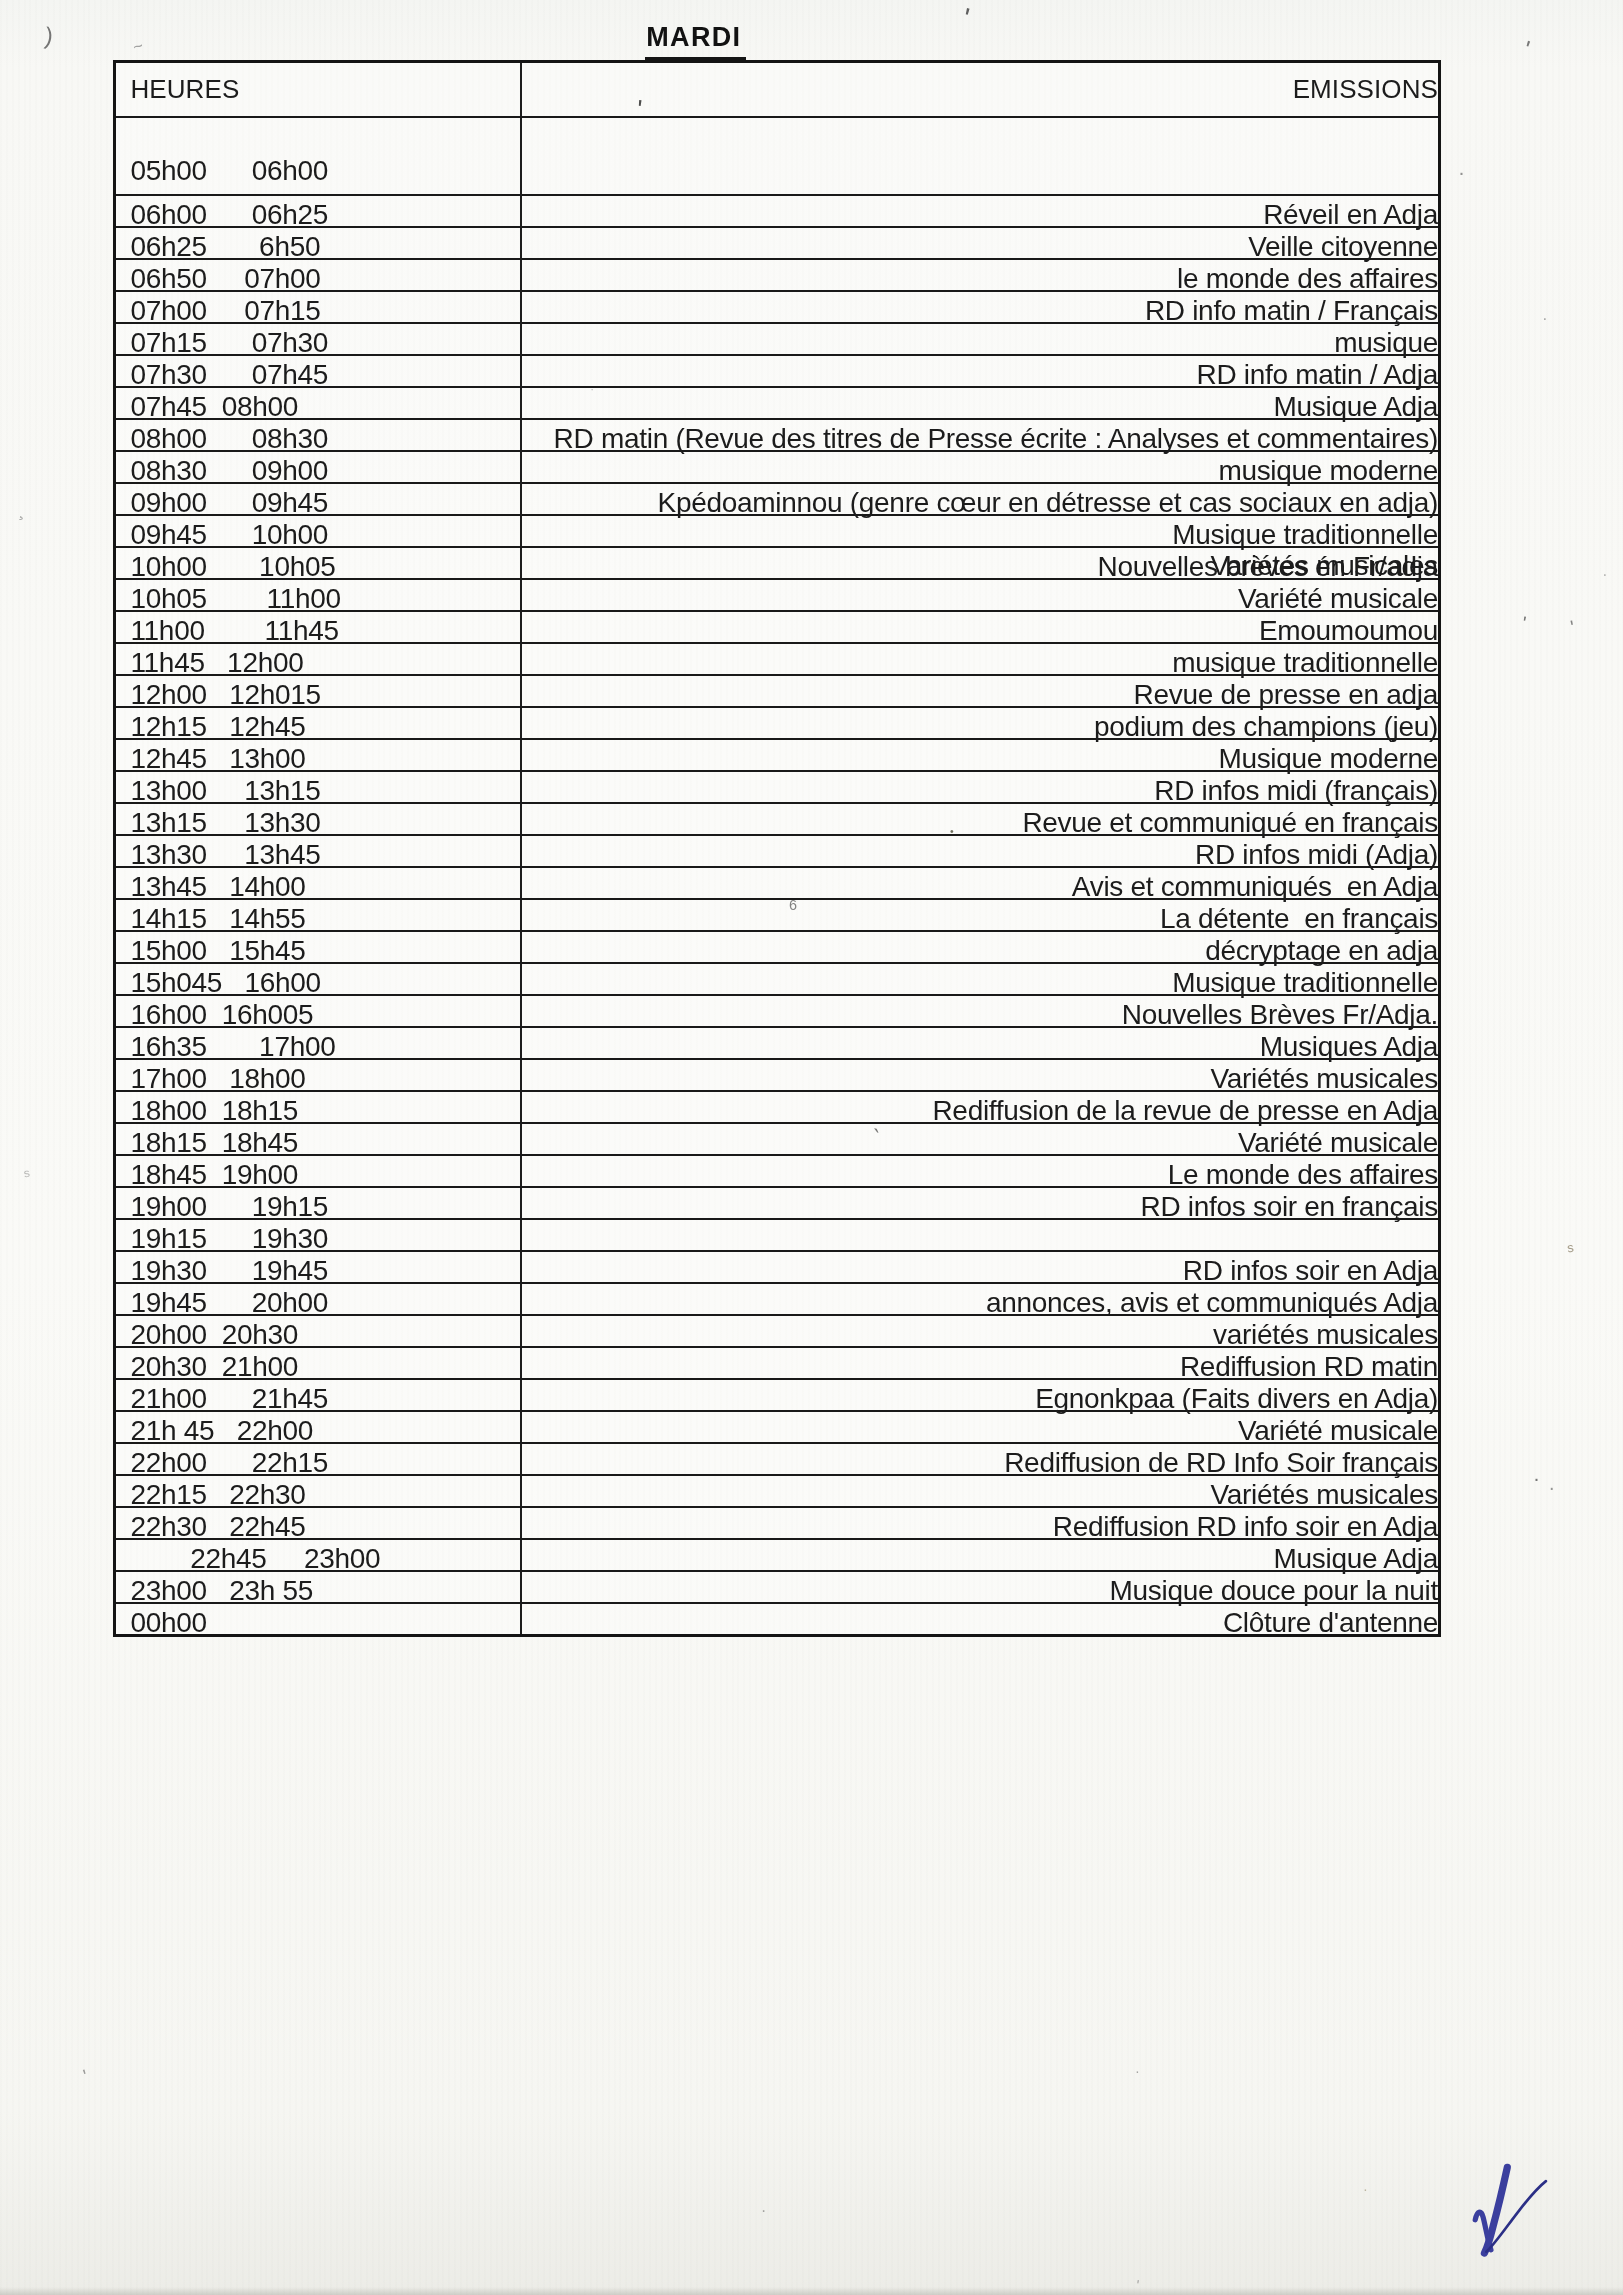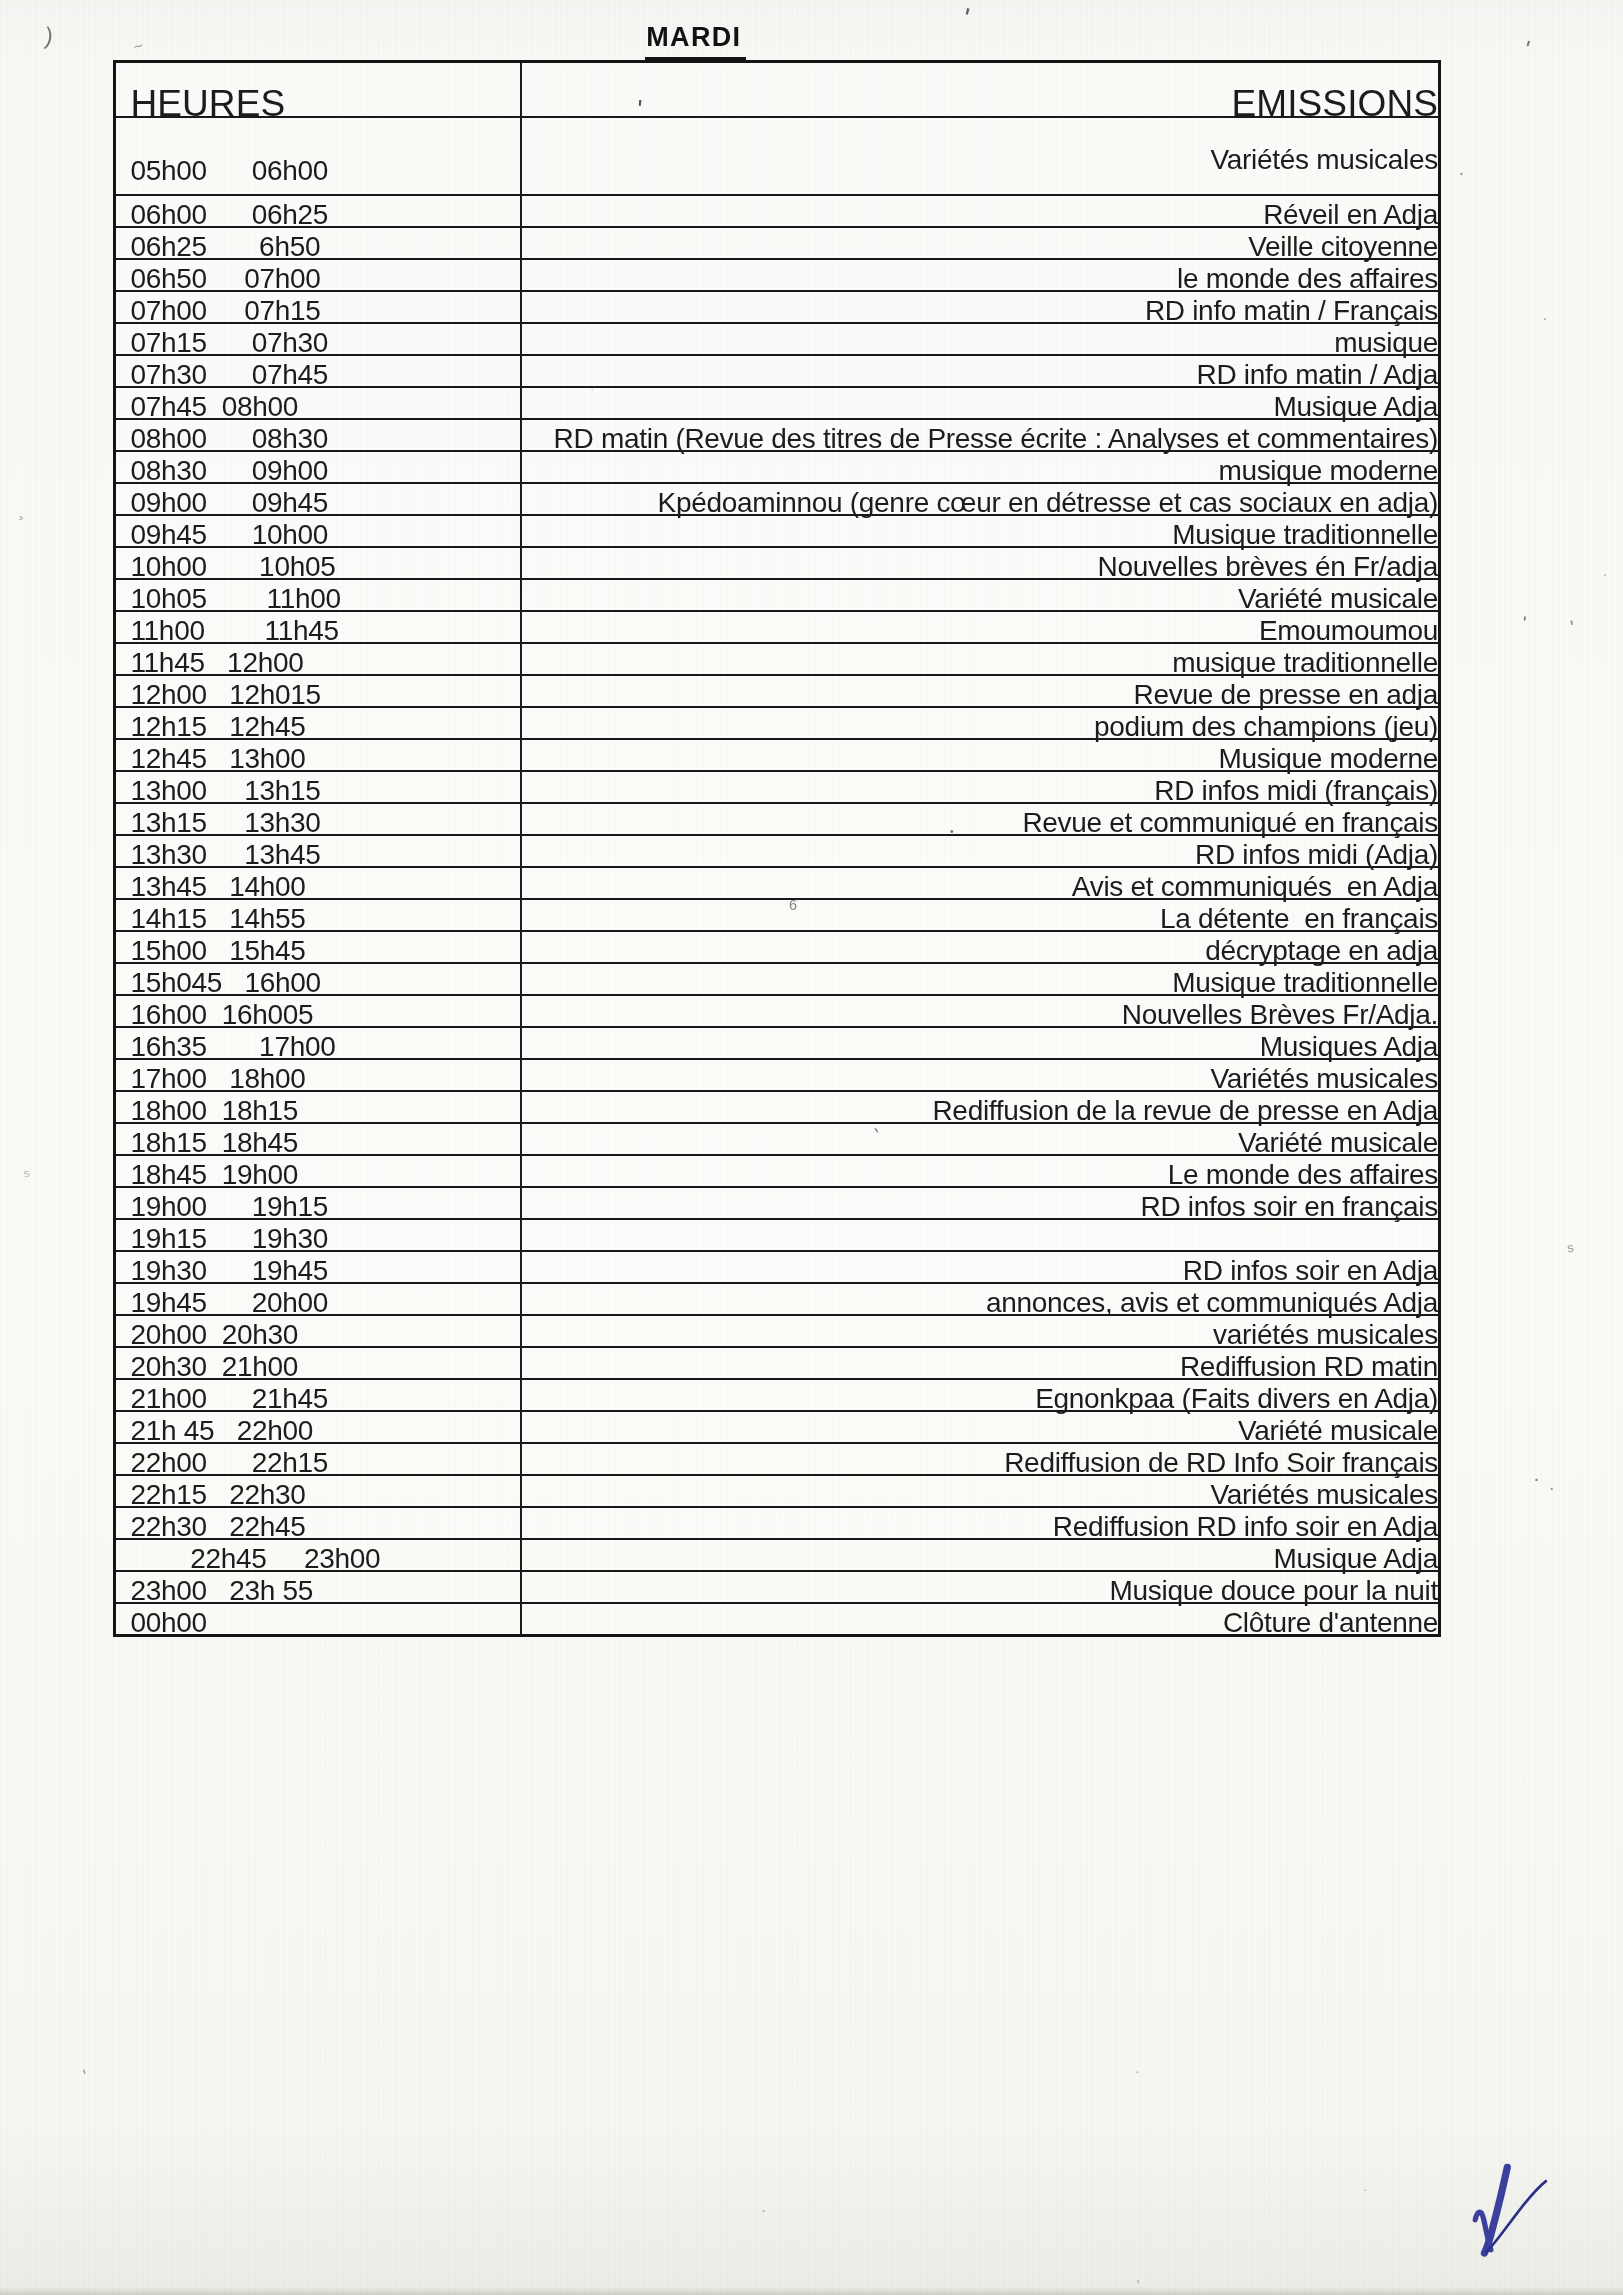--- a/index.html
+++ b/index.html
@@ -50,7 +50,7 @@
     line-height:37px;
     text-align:right;
   }
-  .row.header .cell{line-height:normal;padding-top:20px;font-size:37px;letter-spacing:0.1px;}
+  .row.header .cell{line-height:normal;padding-top:11px;font-size:26px;letter-spacing:0.1px;}
   .row.first .cell{line-height:normal;}
   .row.first .cell.time{padding-top:37px;}
   .row.first .cell.em{padding-top:26px;}

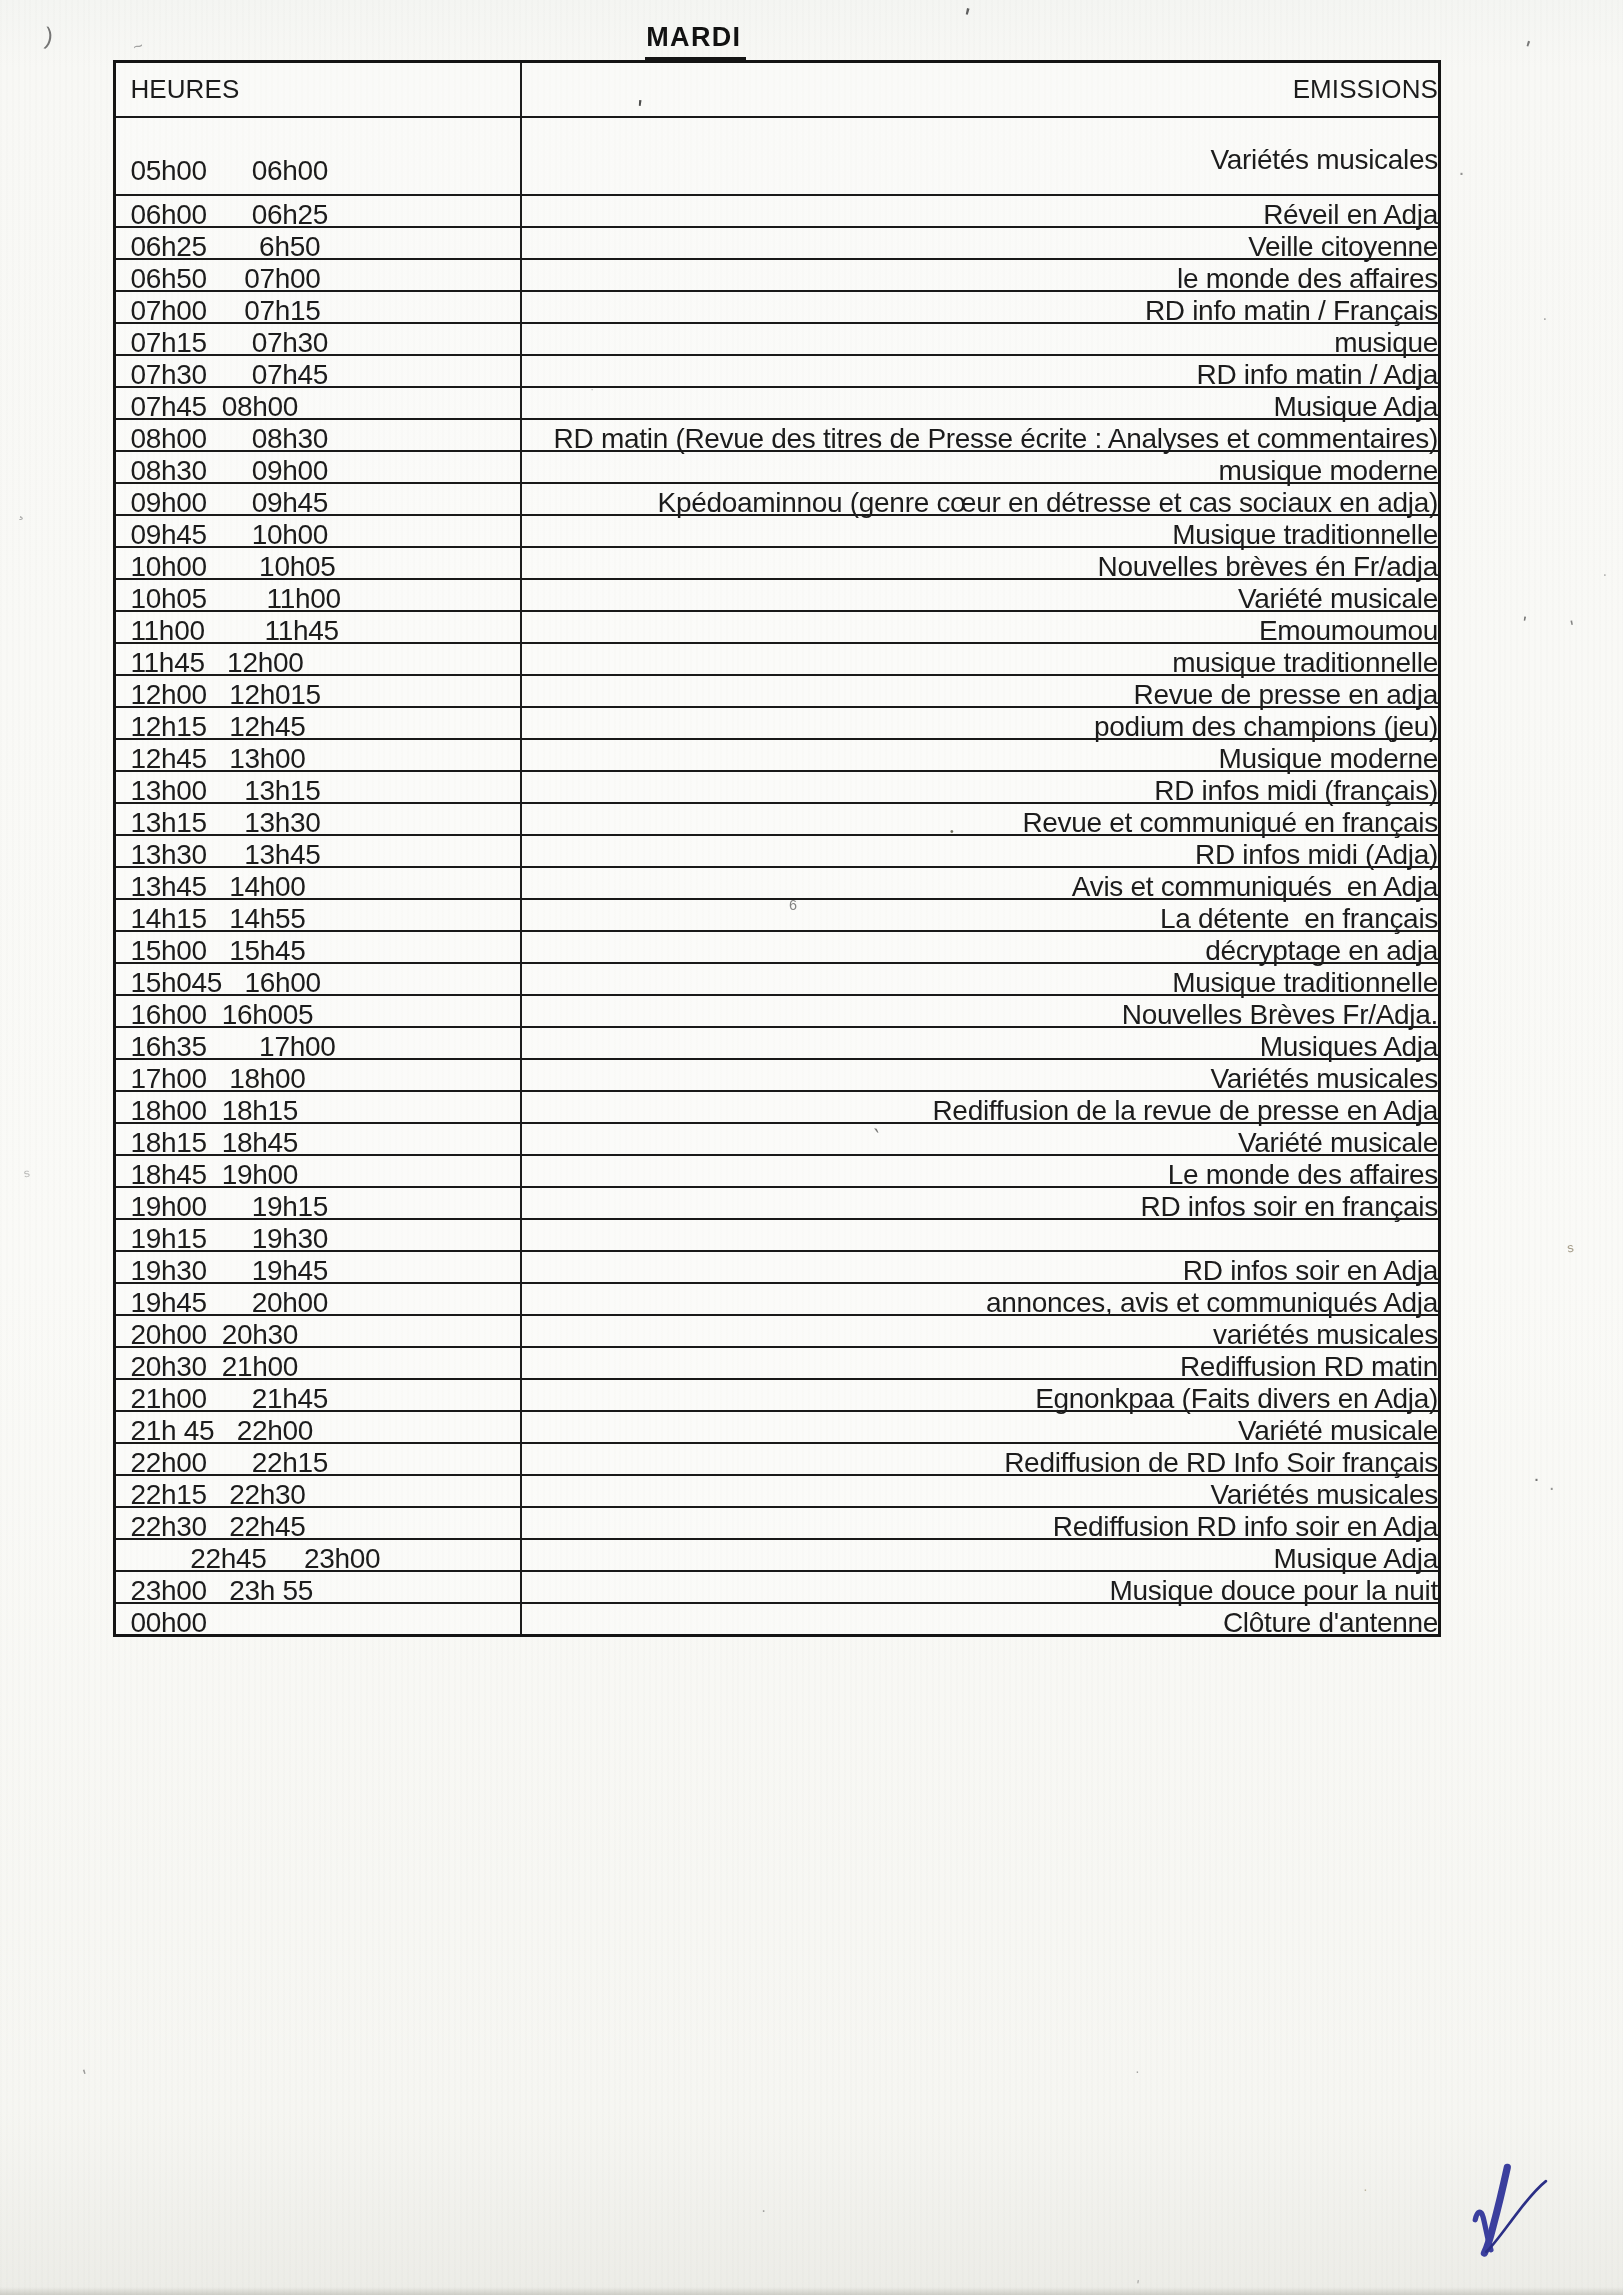--- a/index.html
+++ b/index.html
@@ -36,7 +36,7 @@
     font-size:28px;letter-spacing:-0.3px;
   }
   .row.header{height:53px;border-top:none;}
-  .row.first{height:78px;}
+  .row.first{height:78px;flex-direction:column;}
   .cell{box-sizing:border-box;white-space:pre;overflow:visible;}
   .cell.time{
     flex:0 0 406px;width:406px;

